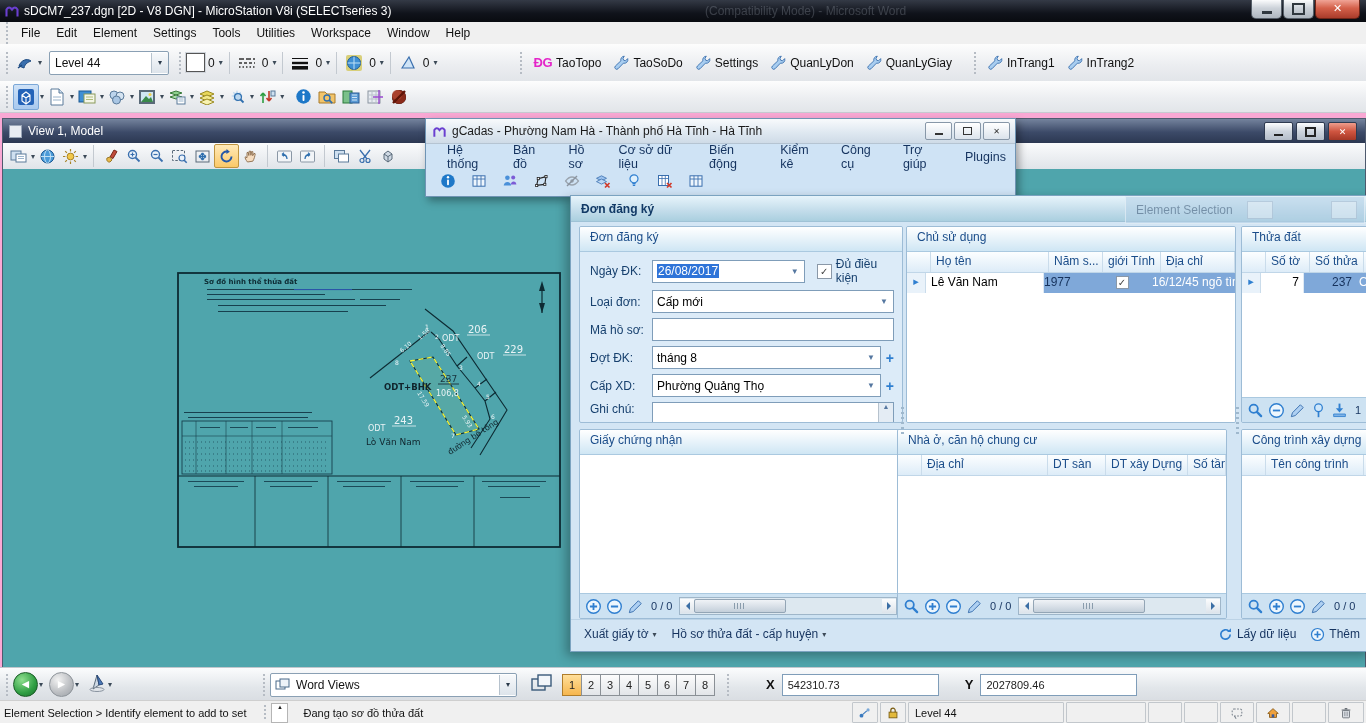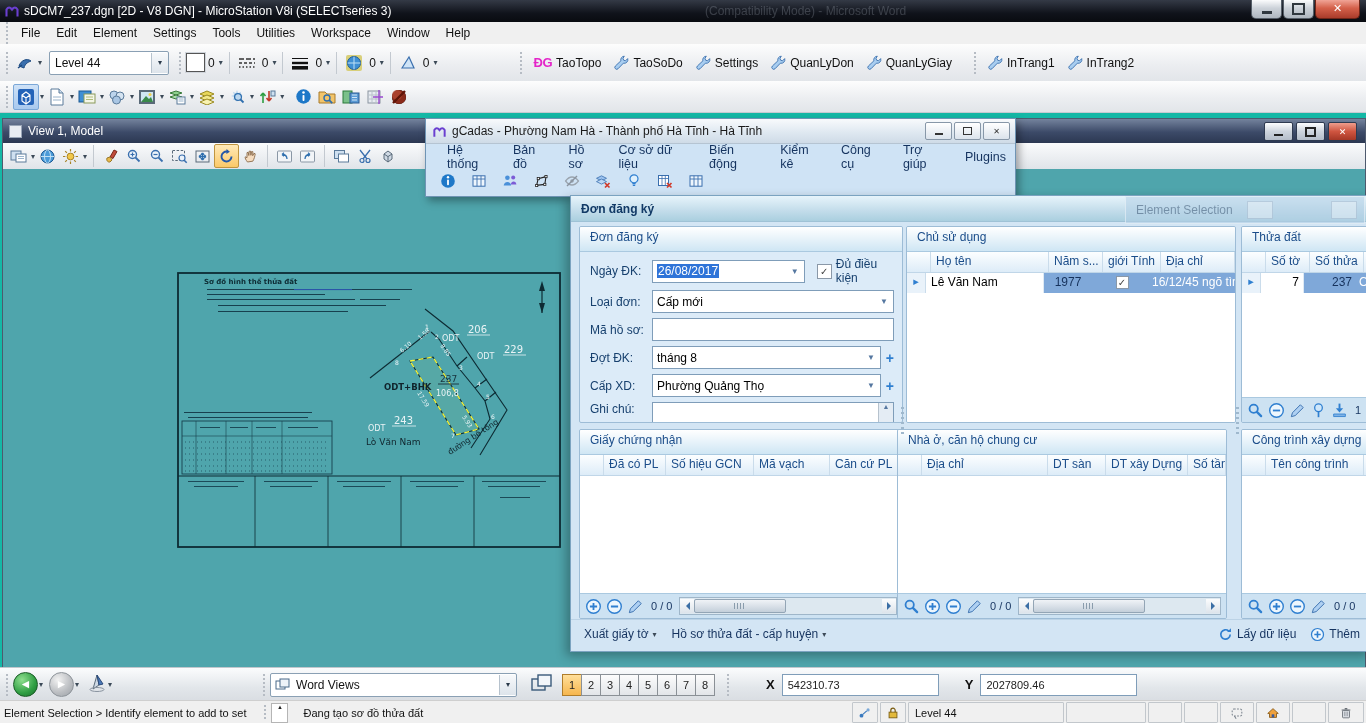--- a/index.html
+++ b/index.html
@@ -3,7 +3,7 @@
 <meta charset="utf-8">
 <style>
   html,body{margin:0;padding:0;background:#d4d0c8;}
-  #app{position:relative;width:1366px;height:723px;overflow:hidden;background:#14b8a6;
+  #app{position:relative;width:1366px;height:723px;overflow:hidden;background:#f9a8d4;
        font-family:"Liberation Sans","DejaVu Sans",sans-serif;font-size:12px;
        -webkit-font-smoothing:antialiased;}
   .abs{position:absolute;}

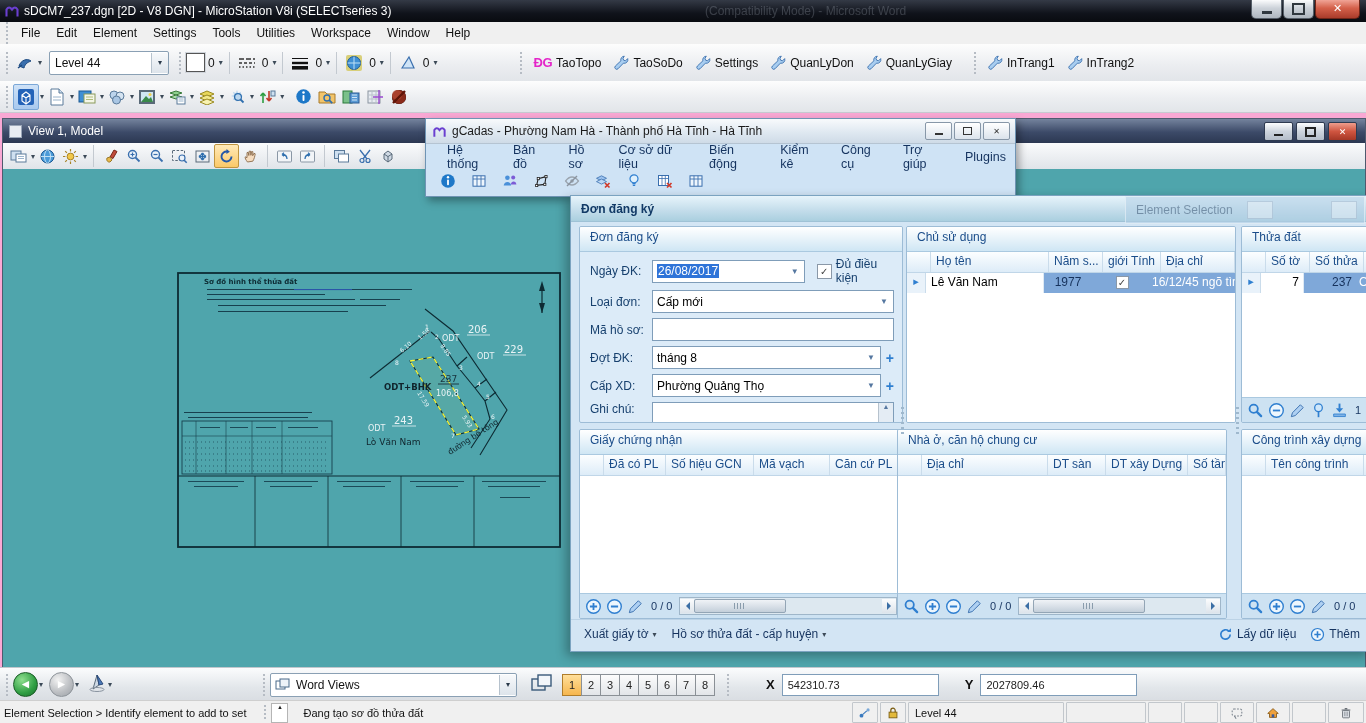--- a/index.html
+++ b/index.html
@@ -856,7 +856,7 @@
         <div class="grow">
           <div class="rowind"><span>▸</span></div>
           <div style="width:112px;padding-left:5px;border-right:1px solid #dfeaf4">Lê Văn Nam</div>
-          <div class="cell-sel" style="width:48px;text-align:center;padding-right:4px;color:#16325c">1977</div>
+          <div class="cell-sel" style="width:48px;text-align:left;padding-right:4px;color:#16325c">1977</div>
           <div class="cell-sel" style="width:52px;display:flex;justify-content:center;padding-top:3px">
             <span class="chk" style="width:11px;height:11px">✓</span>
           </div>

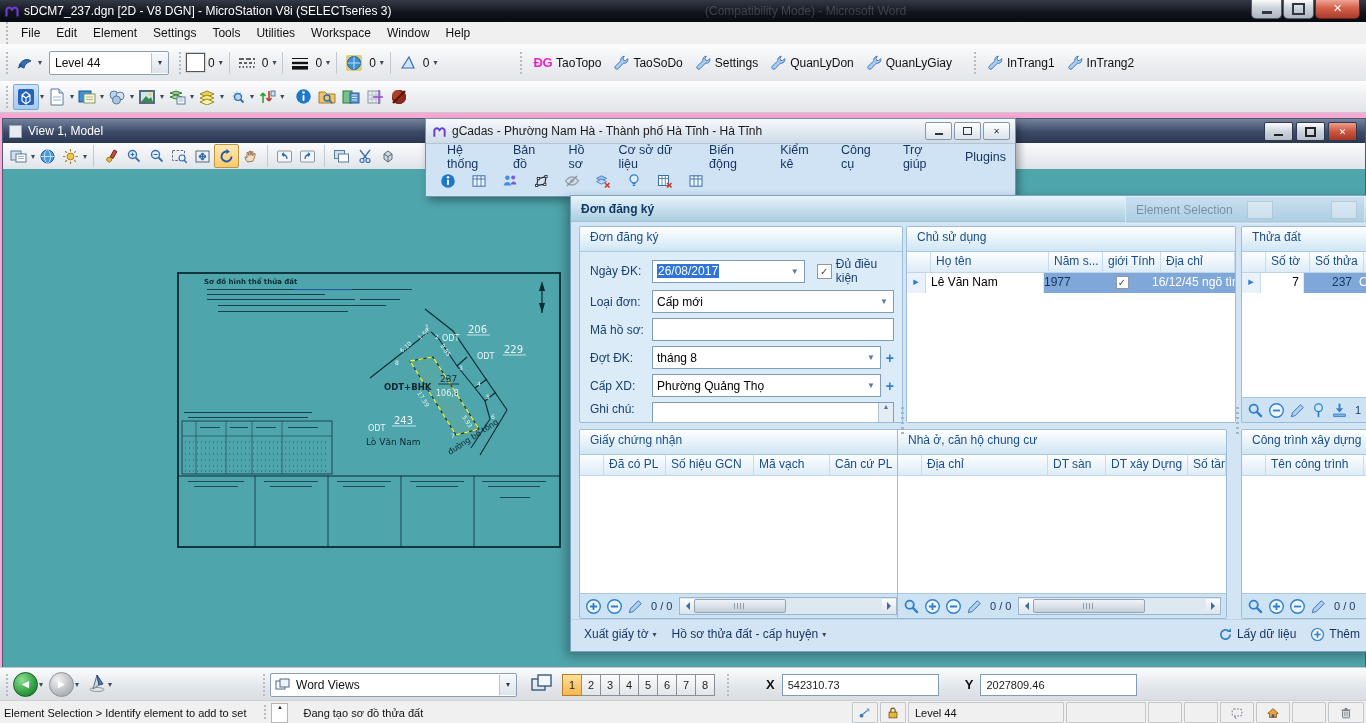--- a/index.html
+++ b/index.html
@@ -903,14 +903,6 @@
 
     <div class="panel" style="left:8px;top:233px;width:322px;height:188px">
       <div class="phead">Giấy chứng nhận</div>
-      <div class="cols">
-        <div style="width:18px"></div>
-        <div style="width:56px">Đã có PL</div>
-        <div style="width:82px">Số hiệu GCN</div>
-        <div style="width:70px">Mã vạch</div>
-        <div style="width:68px">Căn cứ PL</div>
-
-      </div>
       <div class="gbody"></div>
       <div class="gfoot">
         <svg class="fic">

